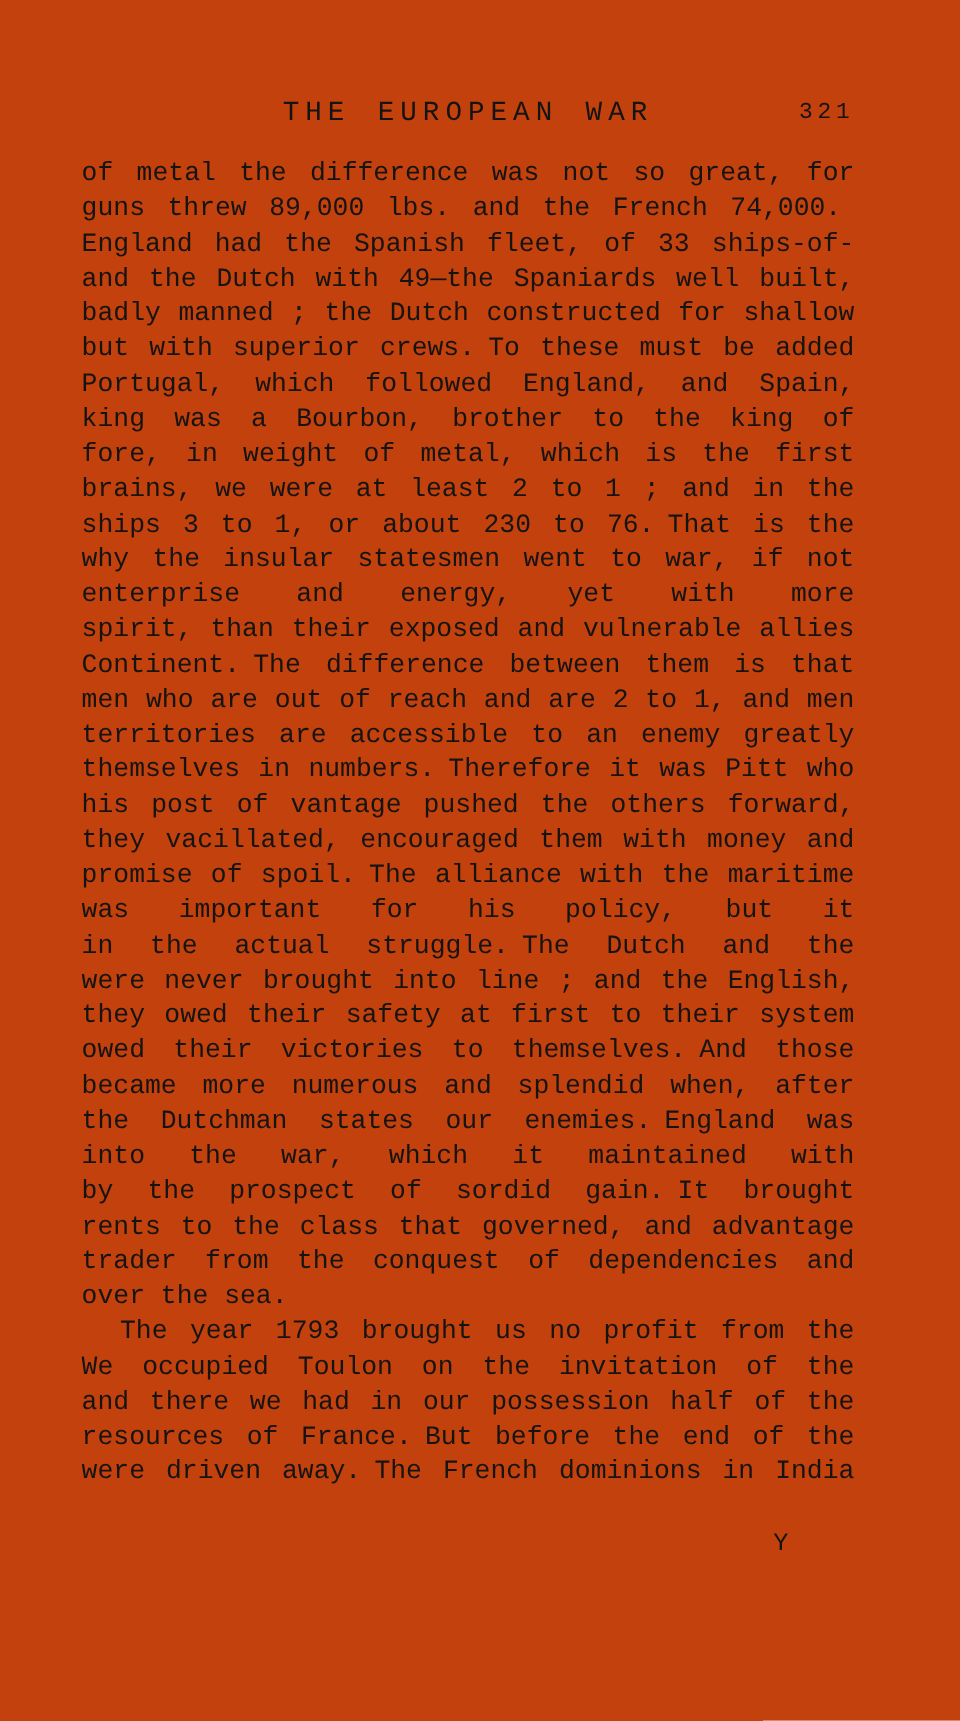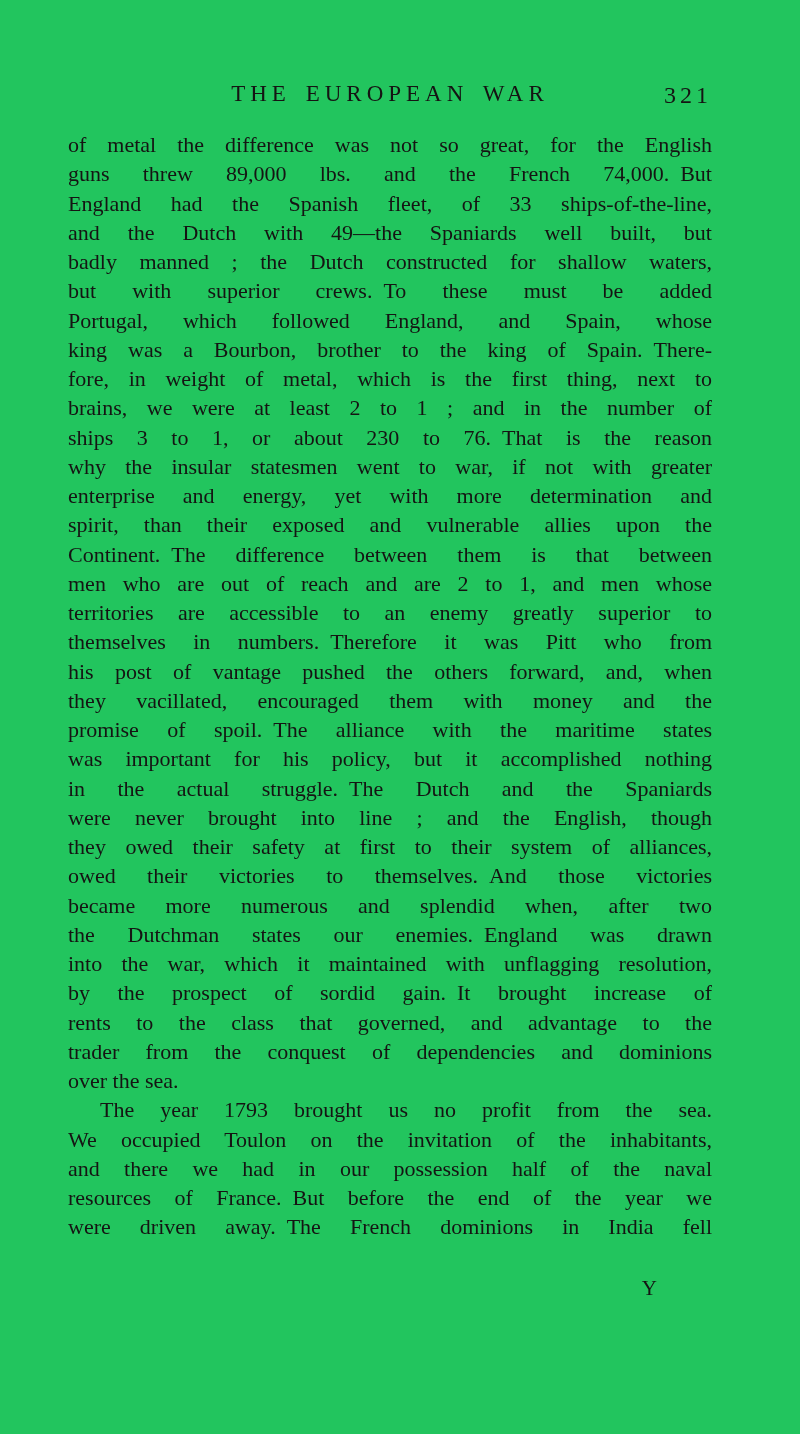--- a/index.html
+++ b/index.html
@@ -11,9 +11,9 @@
     position: relative;
     width: 800px;
     height: 1434px;
-    background: #22c55e;
+    background: #c2410c;
     overflow: hidden;
-    font-family: Liberation Serif, serif;
+    font-family: Liberation Mono, monospace;
     color: #151413;
   }
   .running-header {

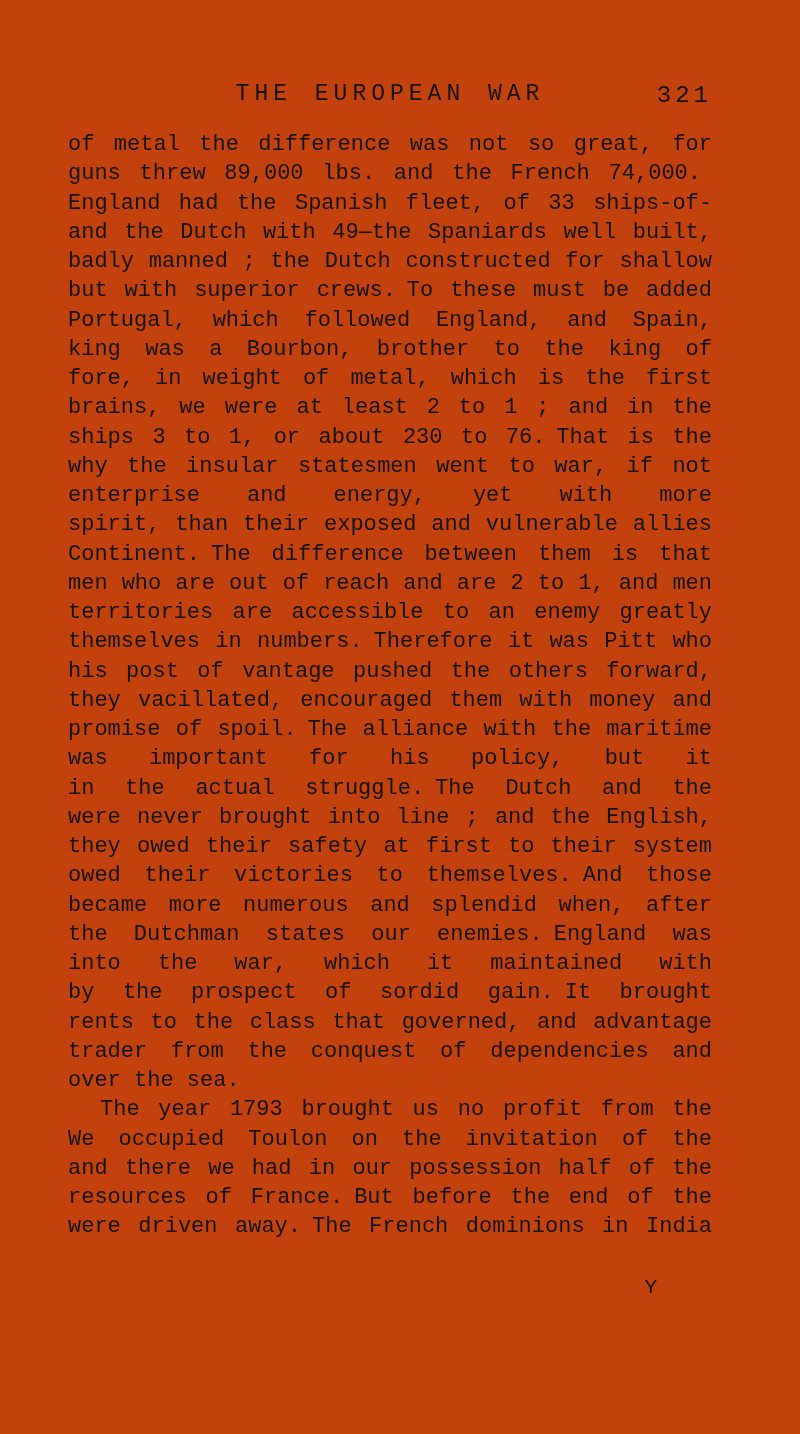--- a/index.html
+++ b/index.html
@@ -35,7 +35,7 @@
     position: absolute;
     right: 0;
     top: 2px;
-    font-size: 24px;
+    font-size: 19px;
     letter-spacing: 4px;
   }
   .body-text {

